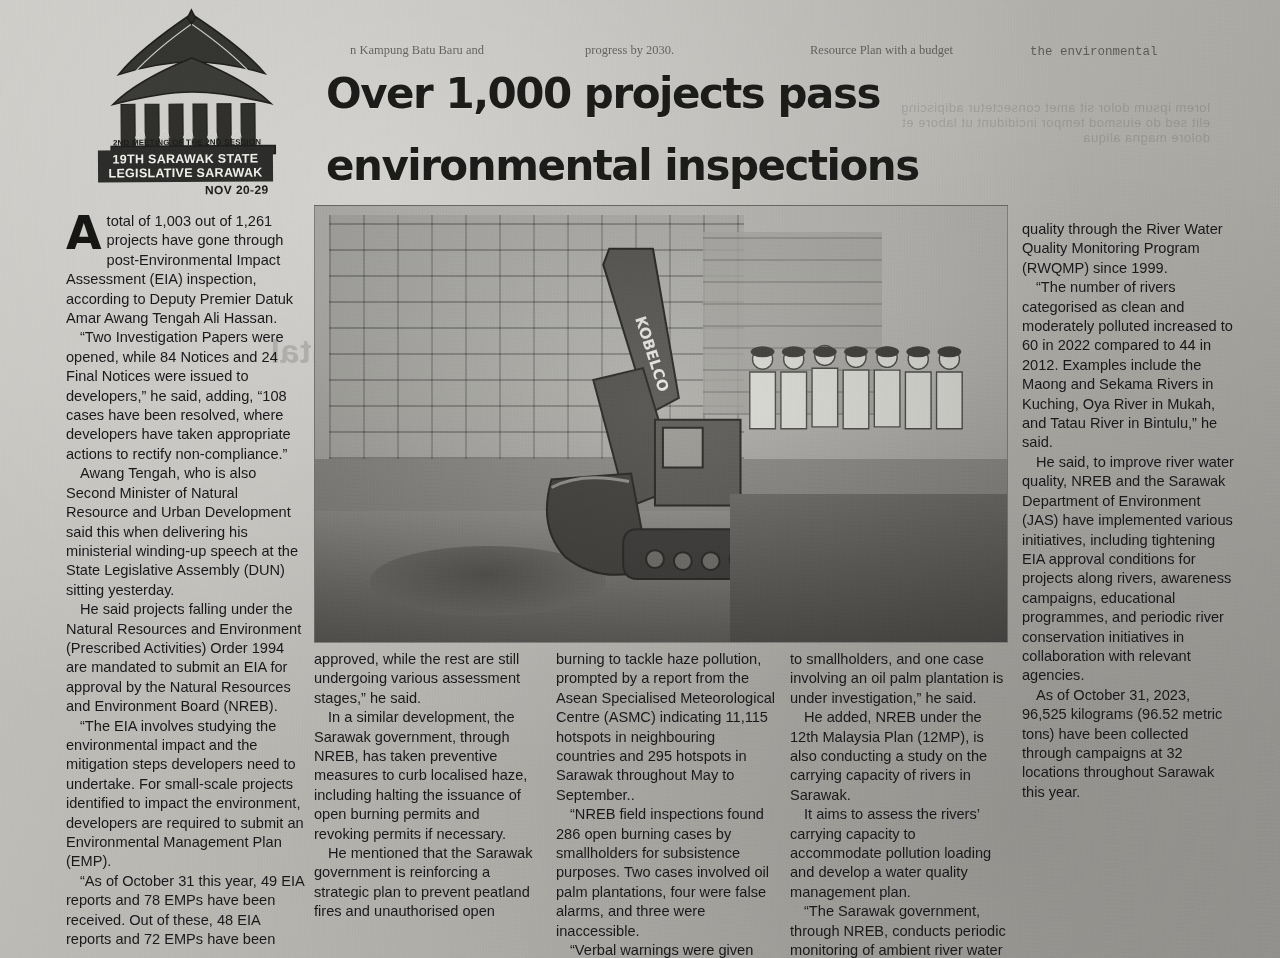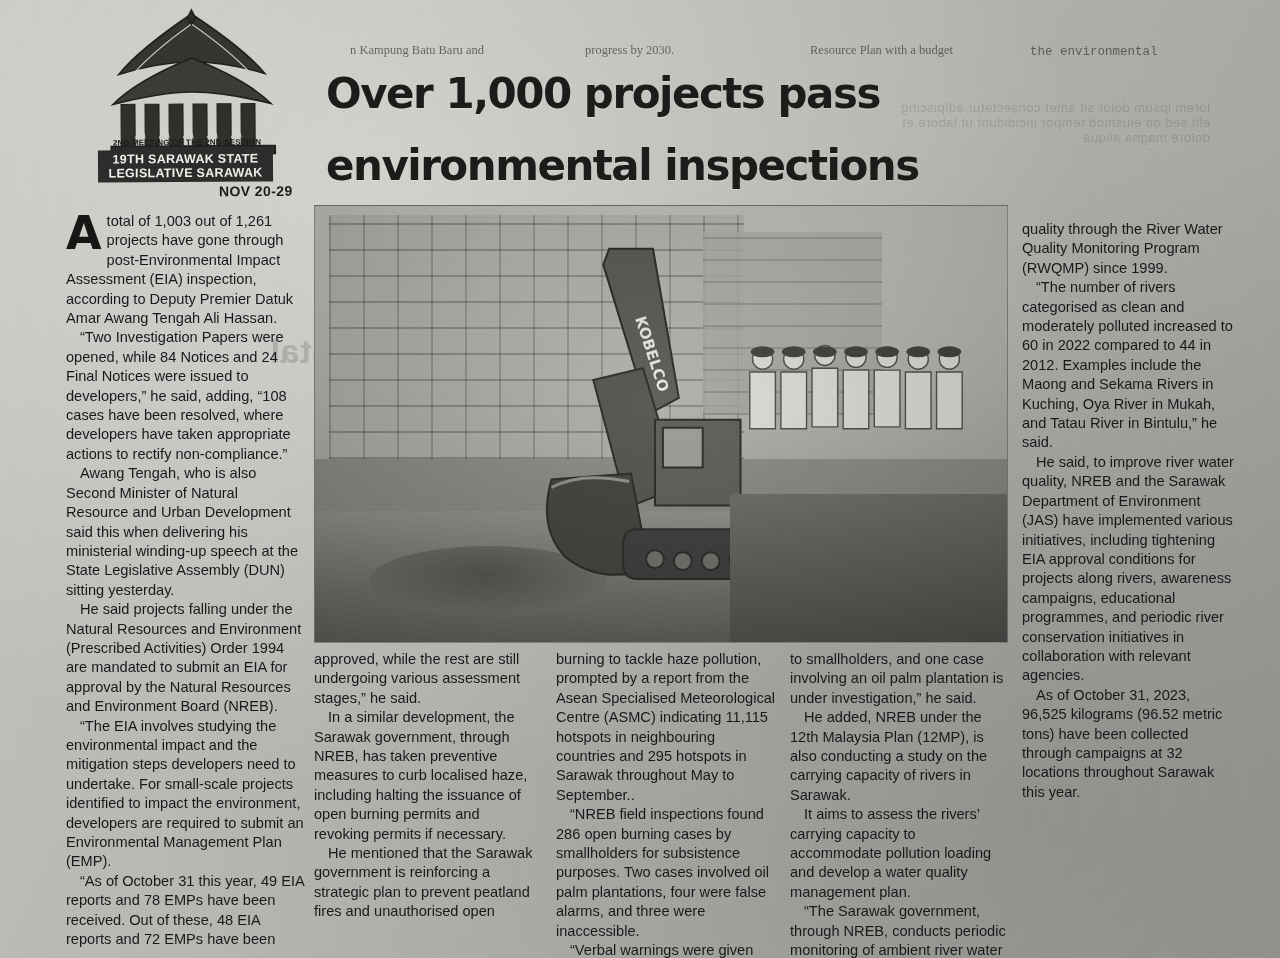--- a/index.html
+++ b/index.html
@@ -102,8 +102,8 @@
   }
   .logo-dates {
     position: absolute;
-    left: 219px; top: 183px;
-    font-size: 14px; font-weight: 800;
+    left: 205px; top: 183px;
+    font-size: 12px; font-weight: 800;
     color: #1b1b1a;
     letter-spacing: .4px;
   }

